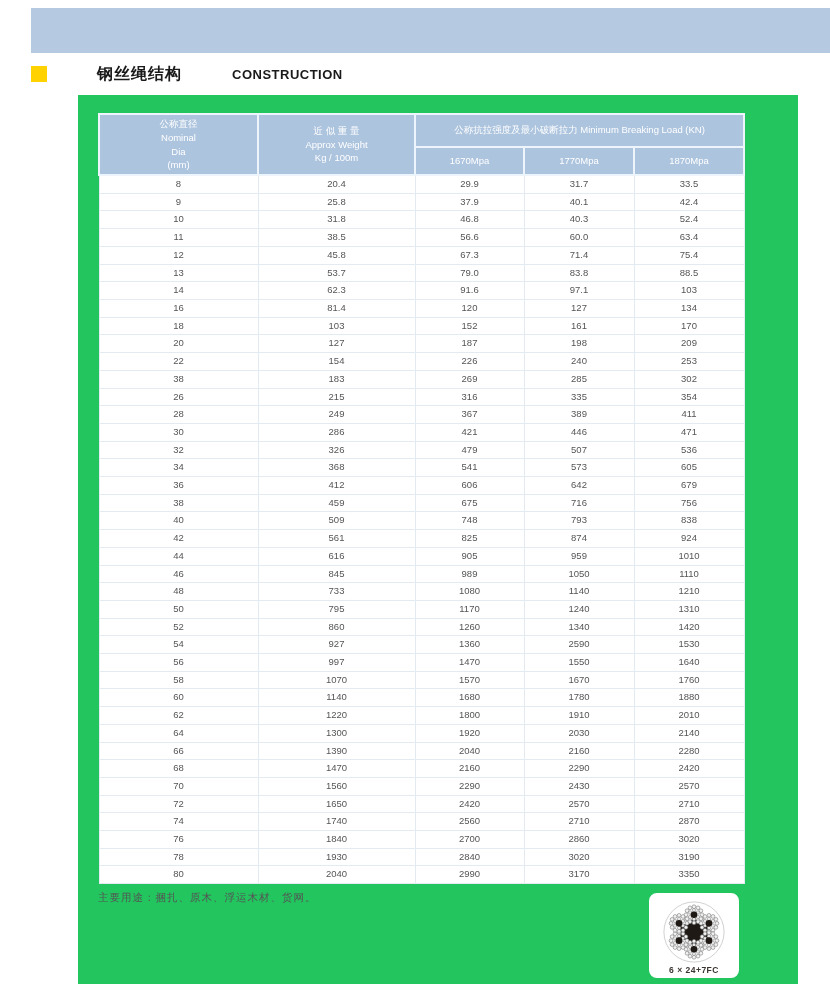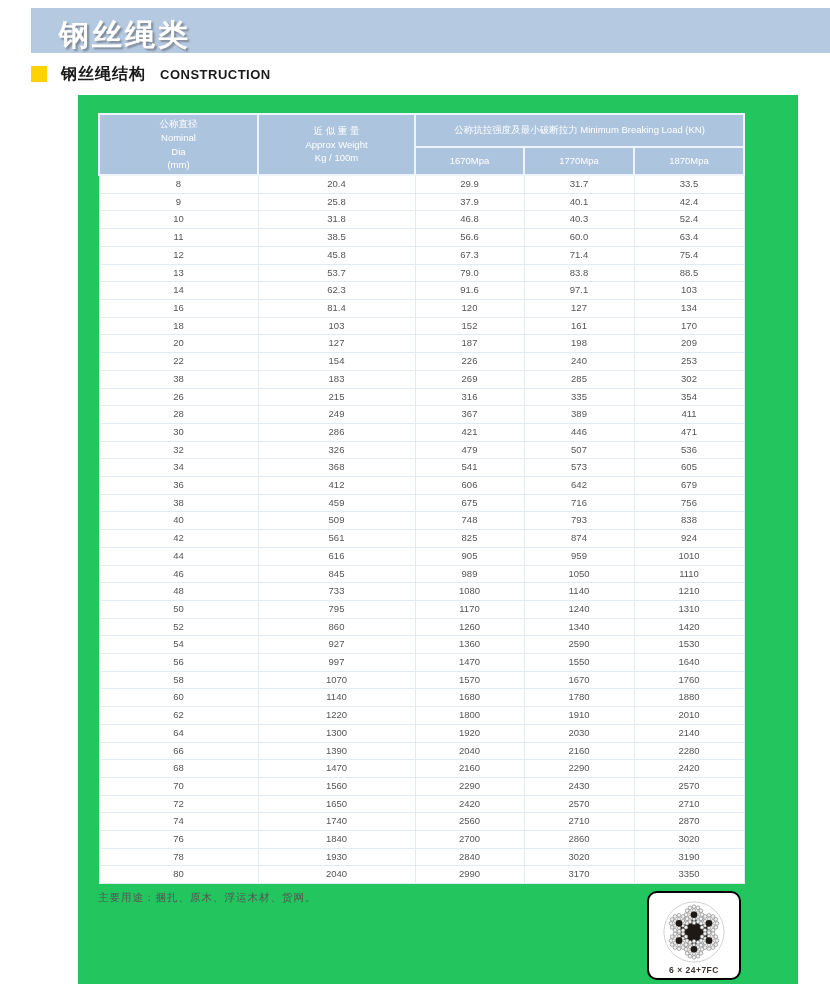--- a/index.html
+++ b/index.html
@@ -68,7 +68,6 @@
 <body>
 
 <div class="title-bar">
-  <span class="title-zh">钢丝绳类</span>
 </div>
 
 <div class="subtitle-row">

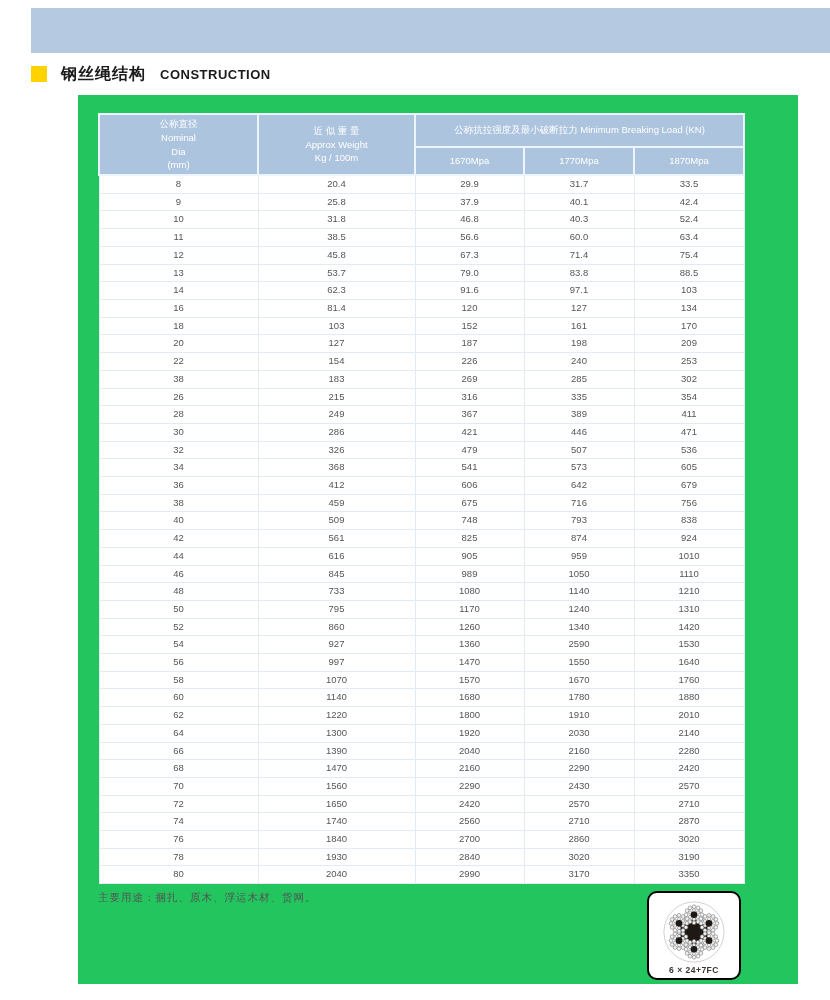--- a/index.html
+++ b/index.html
@@ -23,7 +23,7 @@
   }
   
   .subtitle-row{
-    position:absolute;left:31px;top:63px;height:22px;display:flex;align-items:center;
+    position:absolute;left:31px;top:63px;height:22px;display:flex;align-items:center;gap:36px;
   }
   .yellow-square{width:16px;height:16px;background:#ffd200;margin-right:14px;}
   .subtitle-zh{font-size:16px;font-weight:bold;color:#1a1a1a;letter-spacing:1px;}

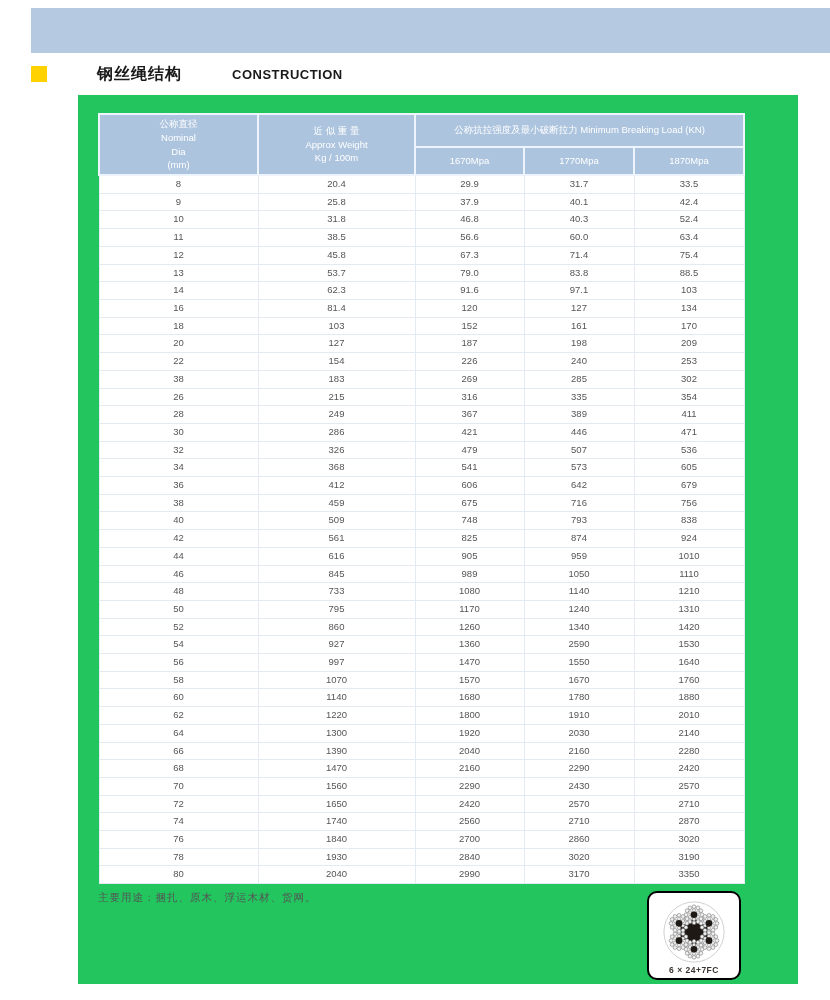--- a/index.html
+++ b/index.html
@@ -57,7 +57,7 @@
   
   .diagram-card{
     position:absolute;left:569px;top:796px;width:94px;height:89px;
-    background:#ffffff;border:2px solid #000000;border-radius:10px;
+    background:#ffffff;border:2px solid #22c55e;border-radius:10px;
     display:flex;flex-direction:column;align-items:center;justify-content:flex-end;
     box-sizing:border-box;padding-bottom:3px;
   }

